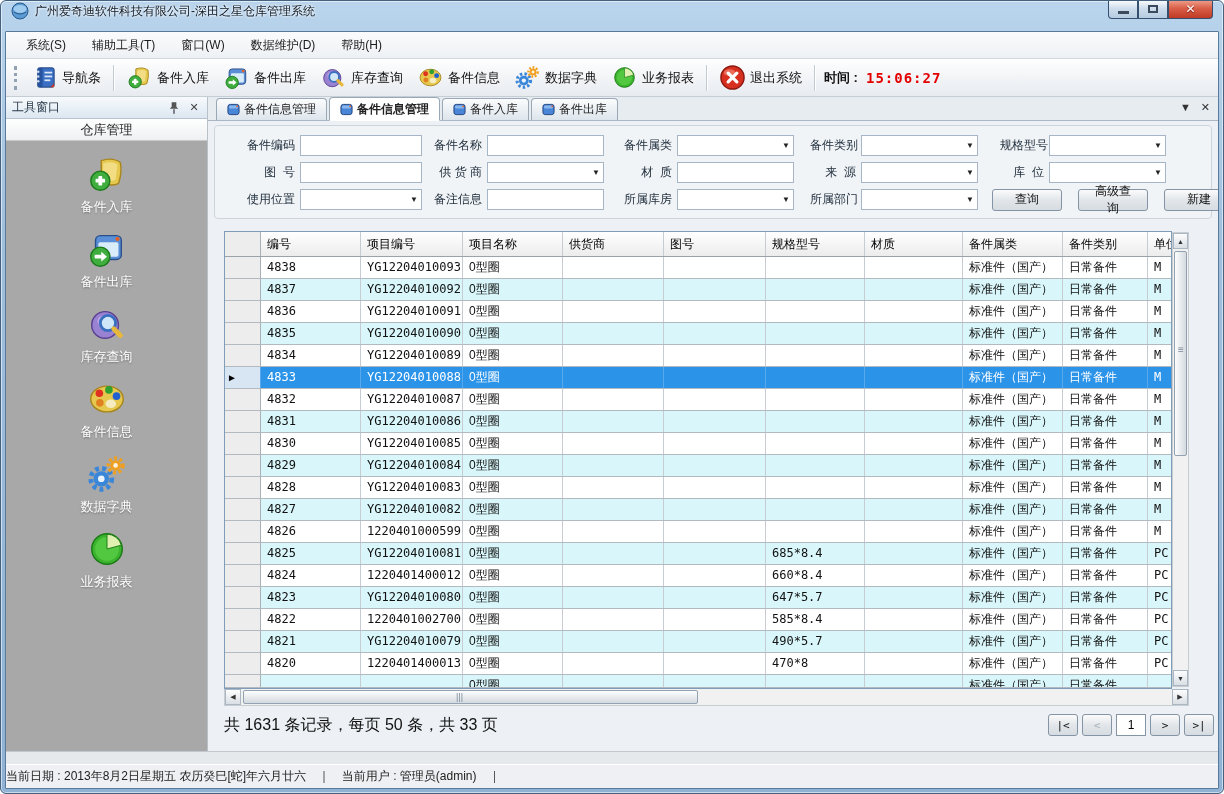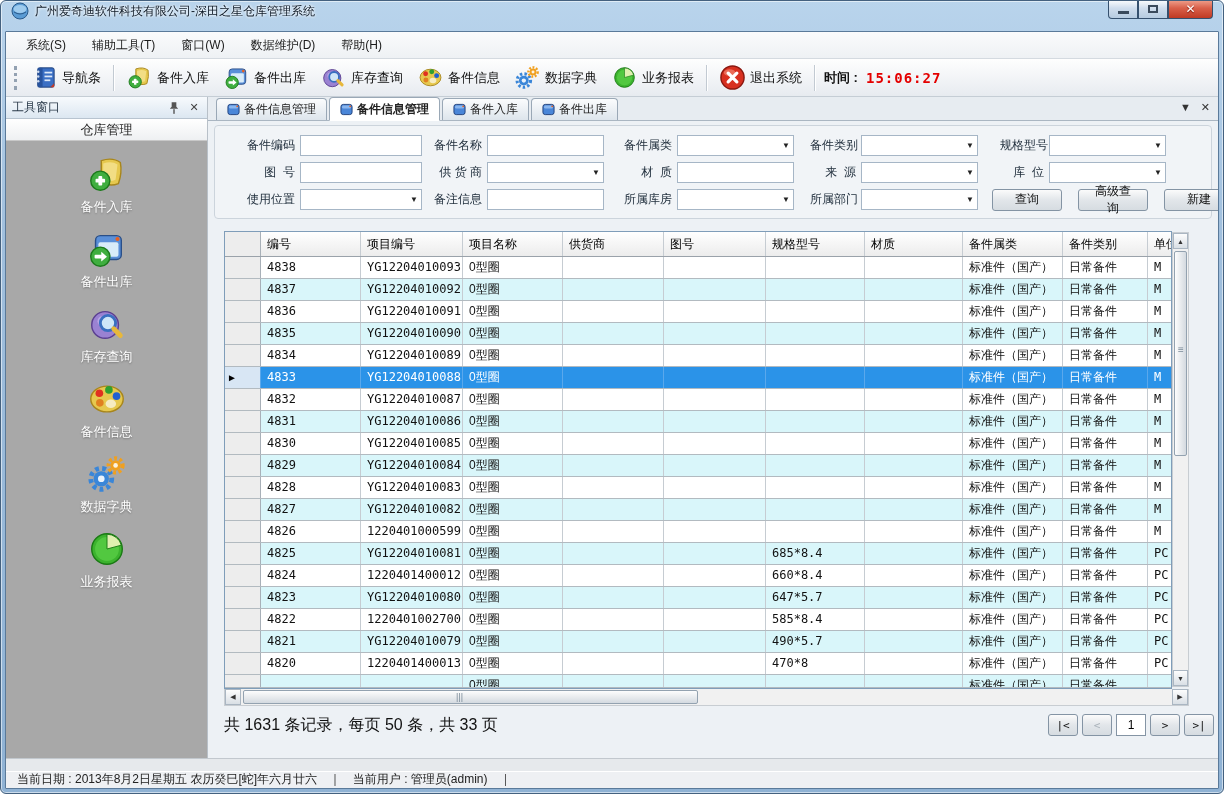--- a/index.html
+++ b/index.html
@@ -117,7 +117,7 @@
   .pexp .btn { min-width:78px; }
 
   .bstrip { height:13px; background:#e6e9ec; border-top:1px solid #c2c8ce; flex:none; }
-  .statusbar { height:17px; background:#eef0f3; border-top:1px solid #fff; box-shadow:0 -1px 0 #c6cacе; display:flex; align-items:flex-end; padding:0 11px; flex:none; }
+  .statusbar { height:24px; background:#eef0f3; border-top:1px solid #fff; box-shadow:0 -1px 0 #c6cacе; display:flex; align-items:center; padding:0 0; flex:none; }
   .statusbar .txt { color:#222; font-size:12px; }
   .icon svg { display:block; width:100%; height:100%; }
 </style>

